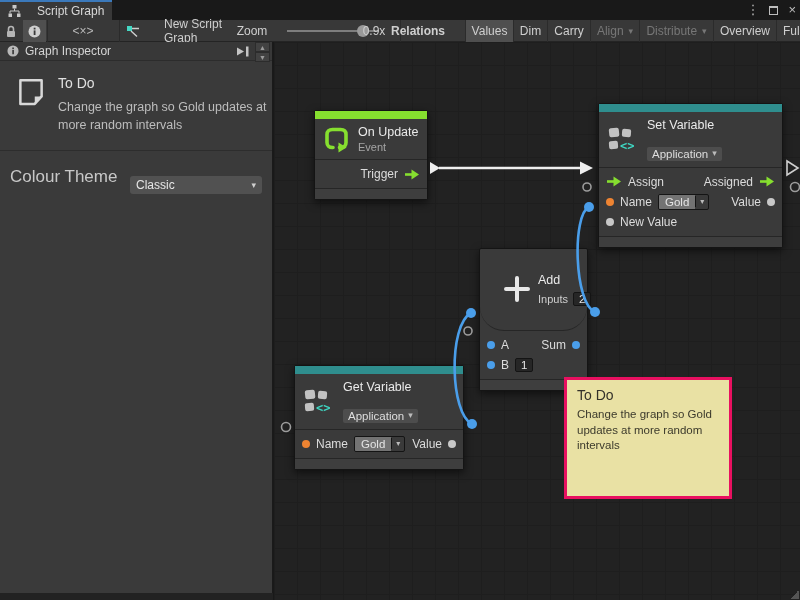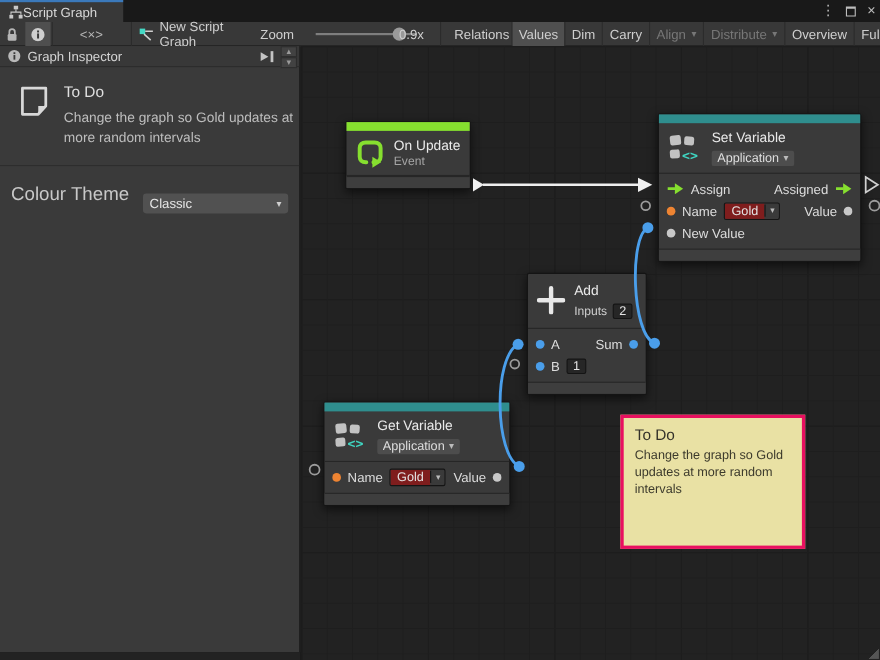--- a/index.html
+++ b/index.html
@@ -10,7 +10,7 @@
   
   .titlebar { position:absolute; left:0; top:0; width:800px; height:20px; background:#191919; }
   .tab { position:absolute; left:0; top:0; width:112px; height:20px; background:#383838;
-         border-top:2px solid #3b79bb; display:flex; align-items:center; gap:0; padding-left:8px;
+         border-top:2px solid #3b79bb; display:flex; align-items:center; gap:16px; padding-left:8px;
          color:#d8d8d8; font-size:12px; }
   .win-controls { position:absolute; right:4px; top:0; height:20px; display:flex; align-items:center; gap:10px;
                   color:#bdbdbd; font-size:13px; }

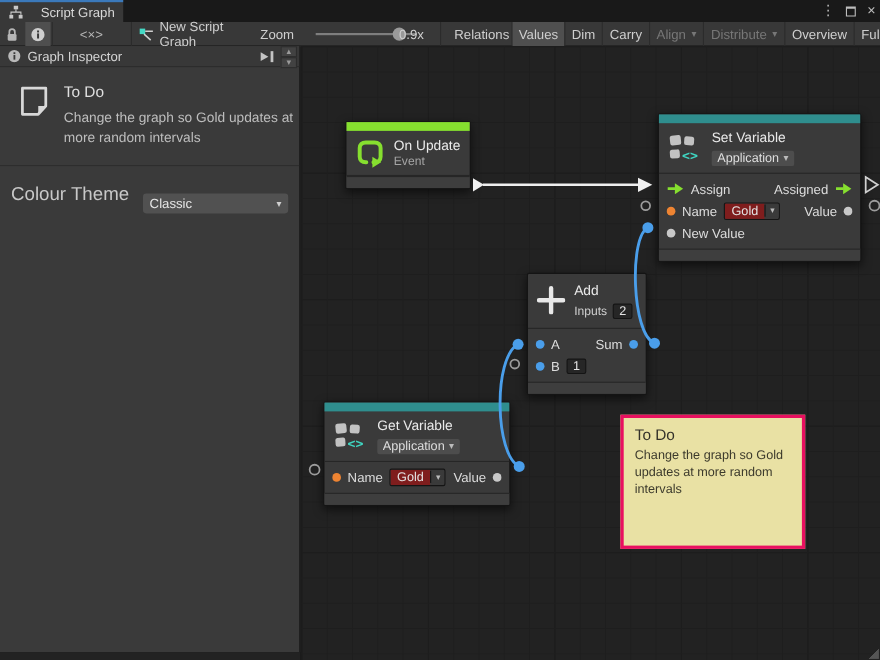--- a/index.html
+++ b/index.html
@@ -133,7 +133,7 @@
       <span>&lt;×&gt;</span>
     </div>
     <div class="sep" style="left:119px;"></div>
-    <div class="tbtn" style="left:126px;width:112px;gap:4px;">
+    <div class="tbtn" style="left:126px;width:112px;gap:23px;">
       <span>
         <svg width="15" height="13" viewBox="0 0 15 13">
             <rect x="1" y="1" width="5" height="5" fill="#45d9c5"></rect>

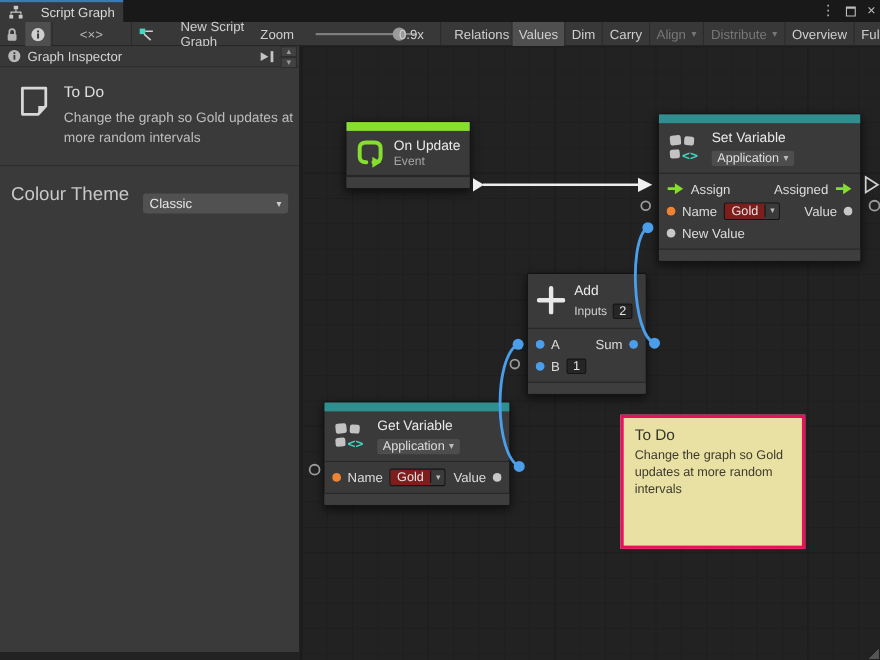--- a/index.html
+++ b/index.html
@@ -148,7 +148,7 @@
     <span class="tbtn" style="left:359px;width:30px;">0.9x</span>
 
     <div class="sep" style="left:400px;"></div>
-    <div class="tbtn" style="left:406px;width:64px;">
+    <div class="tbtn" style="left:386px;width:64px;font-weight:bold;">
       <span>Relations</span>
       </div>
     <div class="sep" style="left:465px;"></div>

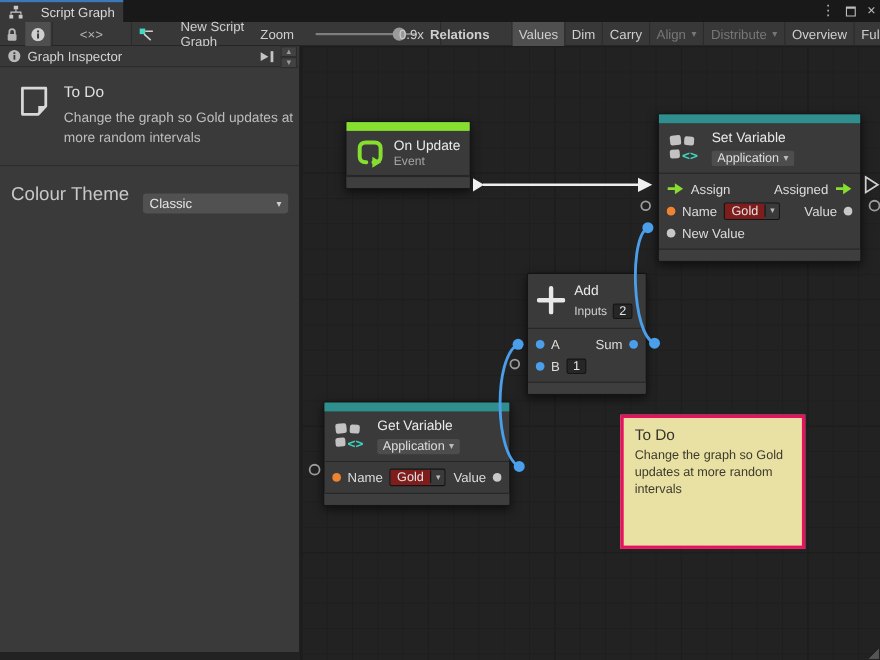--- a/index.html
+++ b/index.html
@@ -63,7 +63,7 @@
   .ntitle { font-size:12.5px; color:#eaeaea; line-height:1.25; }
   .nsub { font-size:11px; color:#a5a5a5; }
   .chip { display:inline-flex; background:#4d4d4d; border-radius:2px; padding:1px 5px;
-          font-size:11.5px; color:#dedede; max-width:96px; margin-top:3px; }
+          font-size:11.5px; color:#dedede; max-width:96px; margin-top:13px; }
   .chip .label { overflow:hidden; white-space:nowrap; }
   .chip .caret { color:#bbb; margin-left:4px; }
   .nbody { padding:4px 7px; }

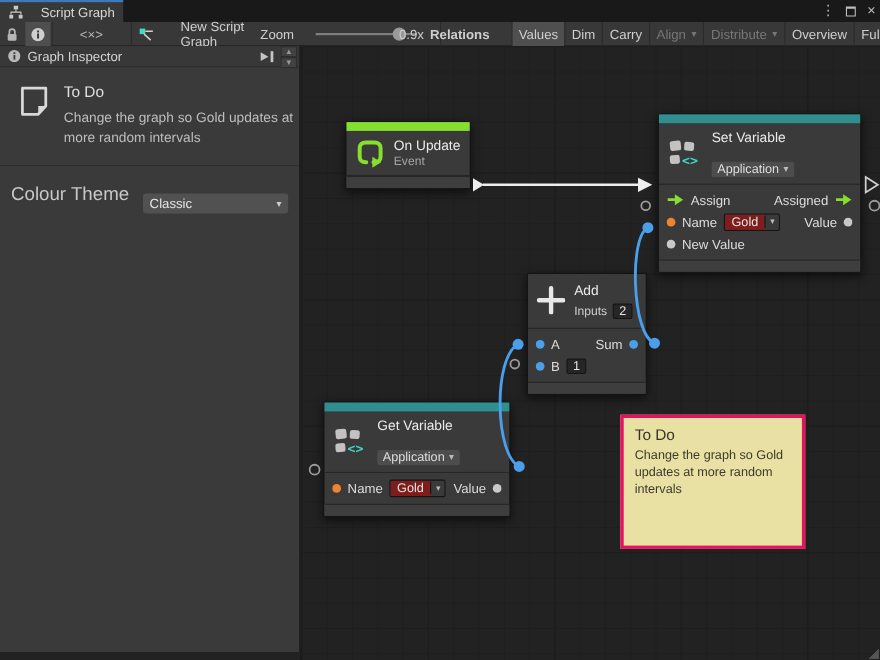--- a/index.html
+++ b/index.html
@@ -242,6 +242,19 @@
           <div class="nsub">Event</div>
         </div>
       </div>
+      <div class="nbody">
+        <div class="prow">
+          <span class="right">
+            <span>Trigger</span>
+            <span>
+              <svg width="16" height="11" viewBox="0 0 16 11">
+                  <path d="M1 5.5 H8" stroke="#86df2f" stroke-width="2.6"></path>
+                  <path d="M7.5 0.5 L15 5.5 L7.5 10.5 Z" fill="#86df2f"></path>
+                </svg>
+            </span>
+          </span>
+        </div>
+      </div>
       <div class="nfooter"></div>
     </div>
 

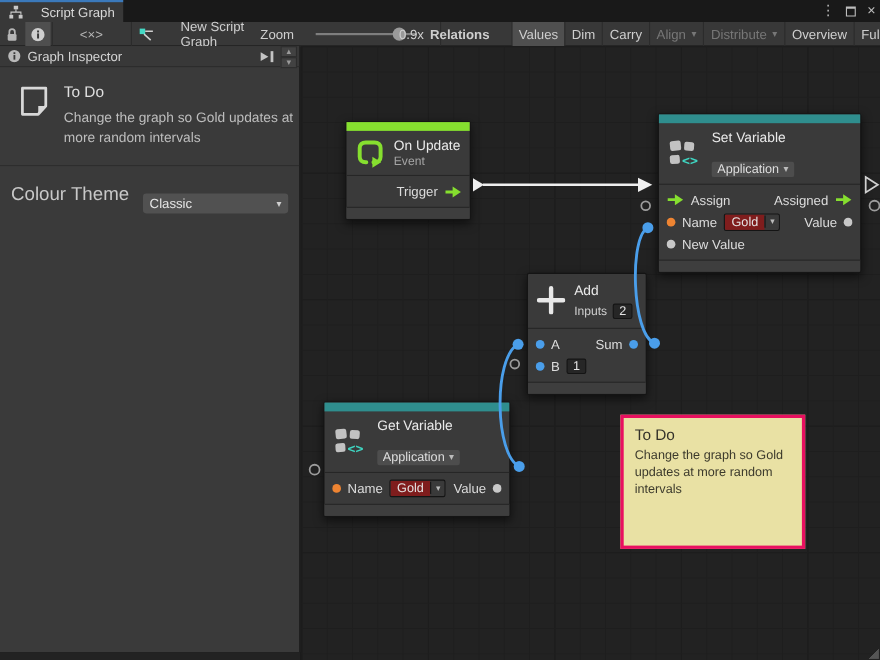--- a/index.html
+++ b/index.html
@@ -73,7 +73,7 @@
   .dot.blue { background:#4a9eea; } .dot.orange { background:#ee8432; } .dot.gray { background:#c8c8c8; }
   .nfooter { height:11px; background:#3e3e3e; border-top:1px solid #262626; }
   .valuebox { display:inline-flex; align-items:center; border:1px solid #141414; border-radius:2px; overflow:hidden; font-size:11.5px; }
-  .valuebox .val { background:#7f1d1d; padding:1px 6px; color:#e4e4e4; }
+  .valuebox .val { background:#737373; padding:1px 6px; color:#e4e4e4; }
   .valuebox .dd { background:#3a3a3a; padding:1px 4px; border-left:1px solid #141414; color:#bbb; font-size:8px; }
   .numbox { background:#262626; border:1px solid #141414; border-radius:2px; padding:0 5px; font-size:11.5px; color:#e4e4e4; }
 

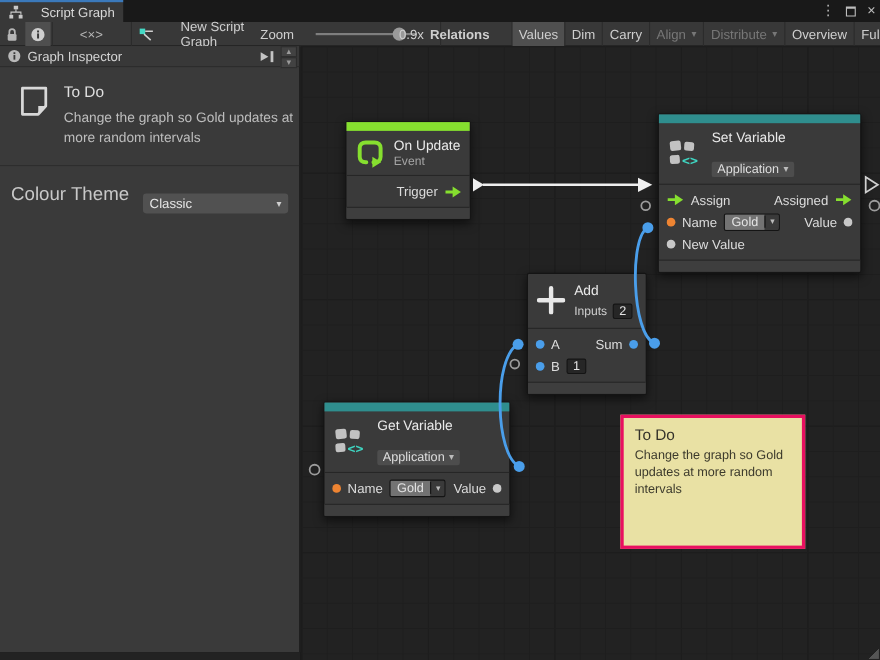--- a/index.html
+++ b/index.html
@@ -317,7 +317,7 @@
     </div>
 
     <div class="node" style="left:205px;top:206px;width:109px;">
-      <div class="nheader" style="padding:8px;">
+      <div class="nheader" style="padding:24px;border-radius:24px;">
         <span>
           <svg width="26" height="26" viewBox="0 0 26 26">
               <path d="M13 2 V24 M2 13 H24" stroke="#e8e8e8" stroke-width="4" stroke-linecap="round"></path>

